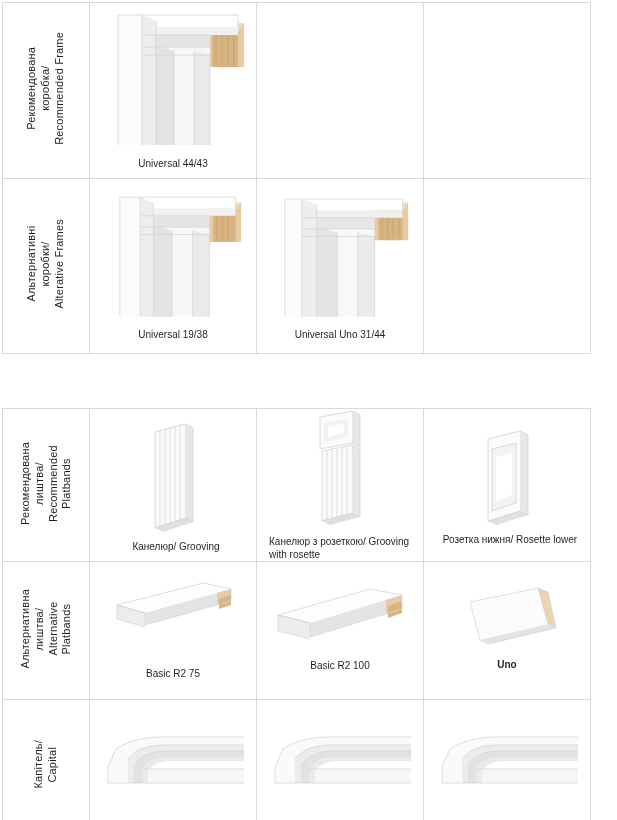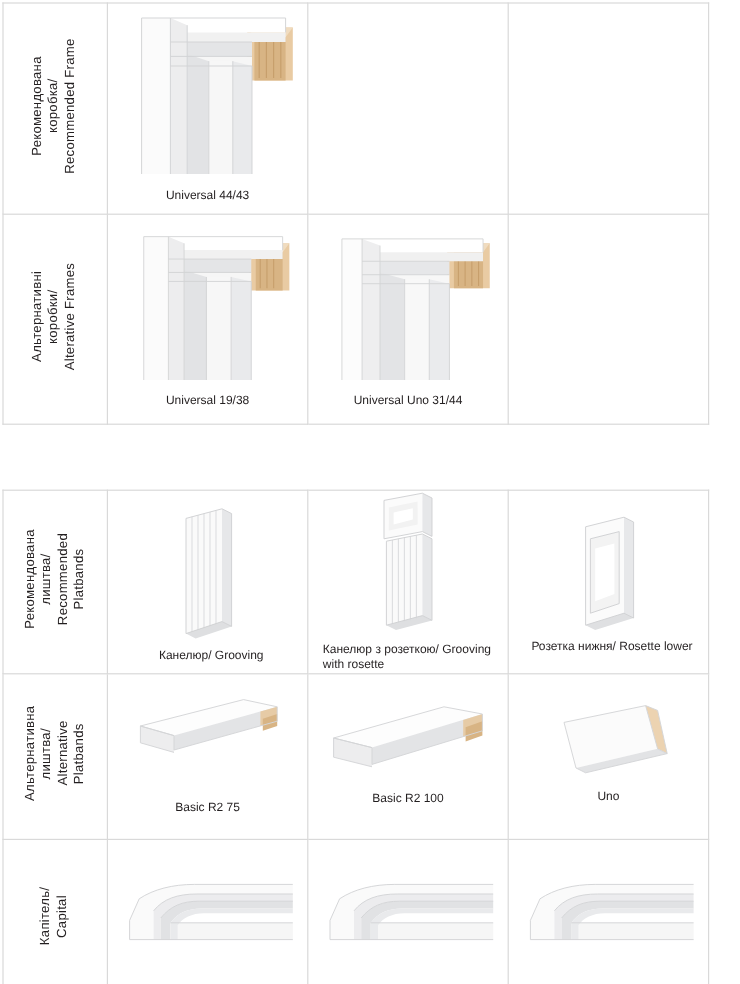--- a/index.html
+++ b/index.html
@@ -401,7 +401,7 @@
         </div>
       </td>
       <td class="cell">
-        <div class="cellinner" style="justify-content:flex-end;">
+        <div class="cellinner" style="justify-content:flex-end;font-weight:bold;">
           <div class="art">
             <svg width="110" height="72" viewBox="0 0 110 72">
               <polygon points="18,18 86,4 96,40 28,56" fill="#fbfbfb"></polygon>

